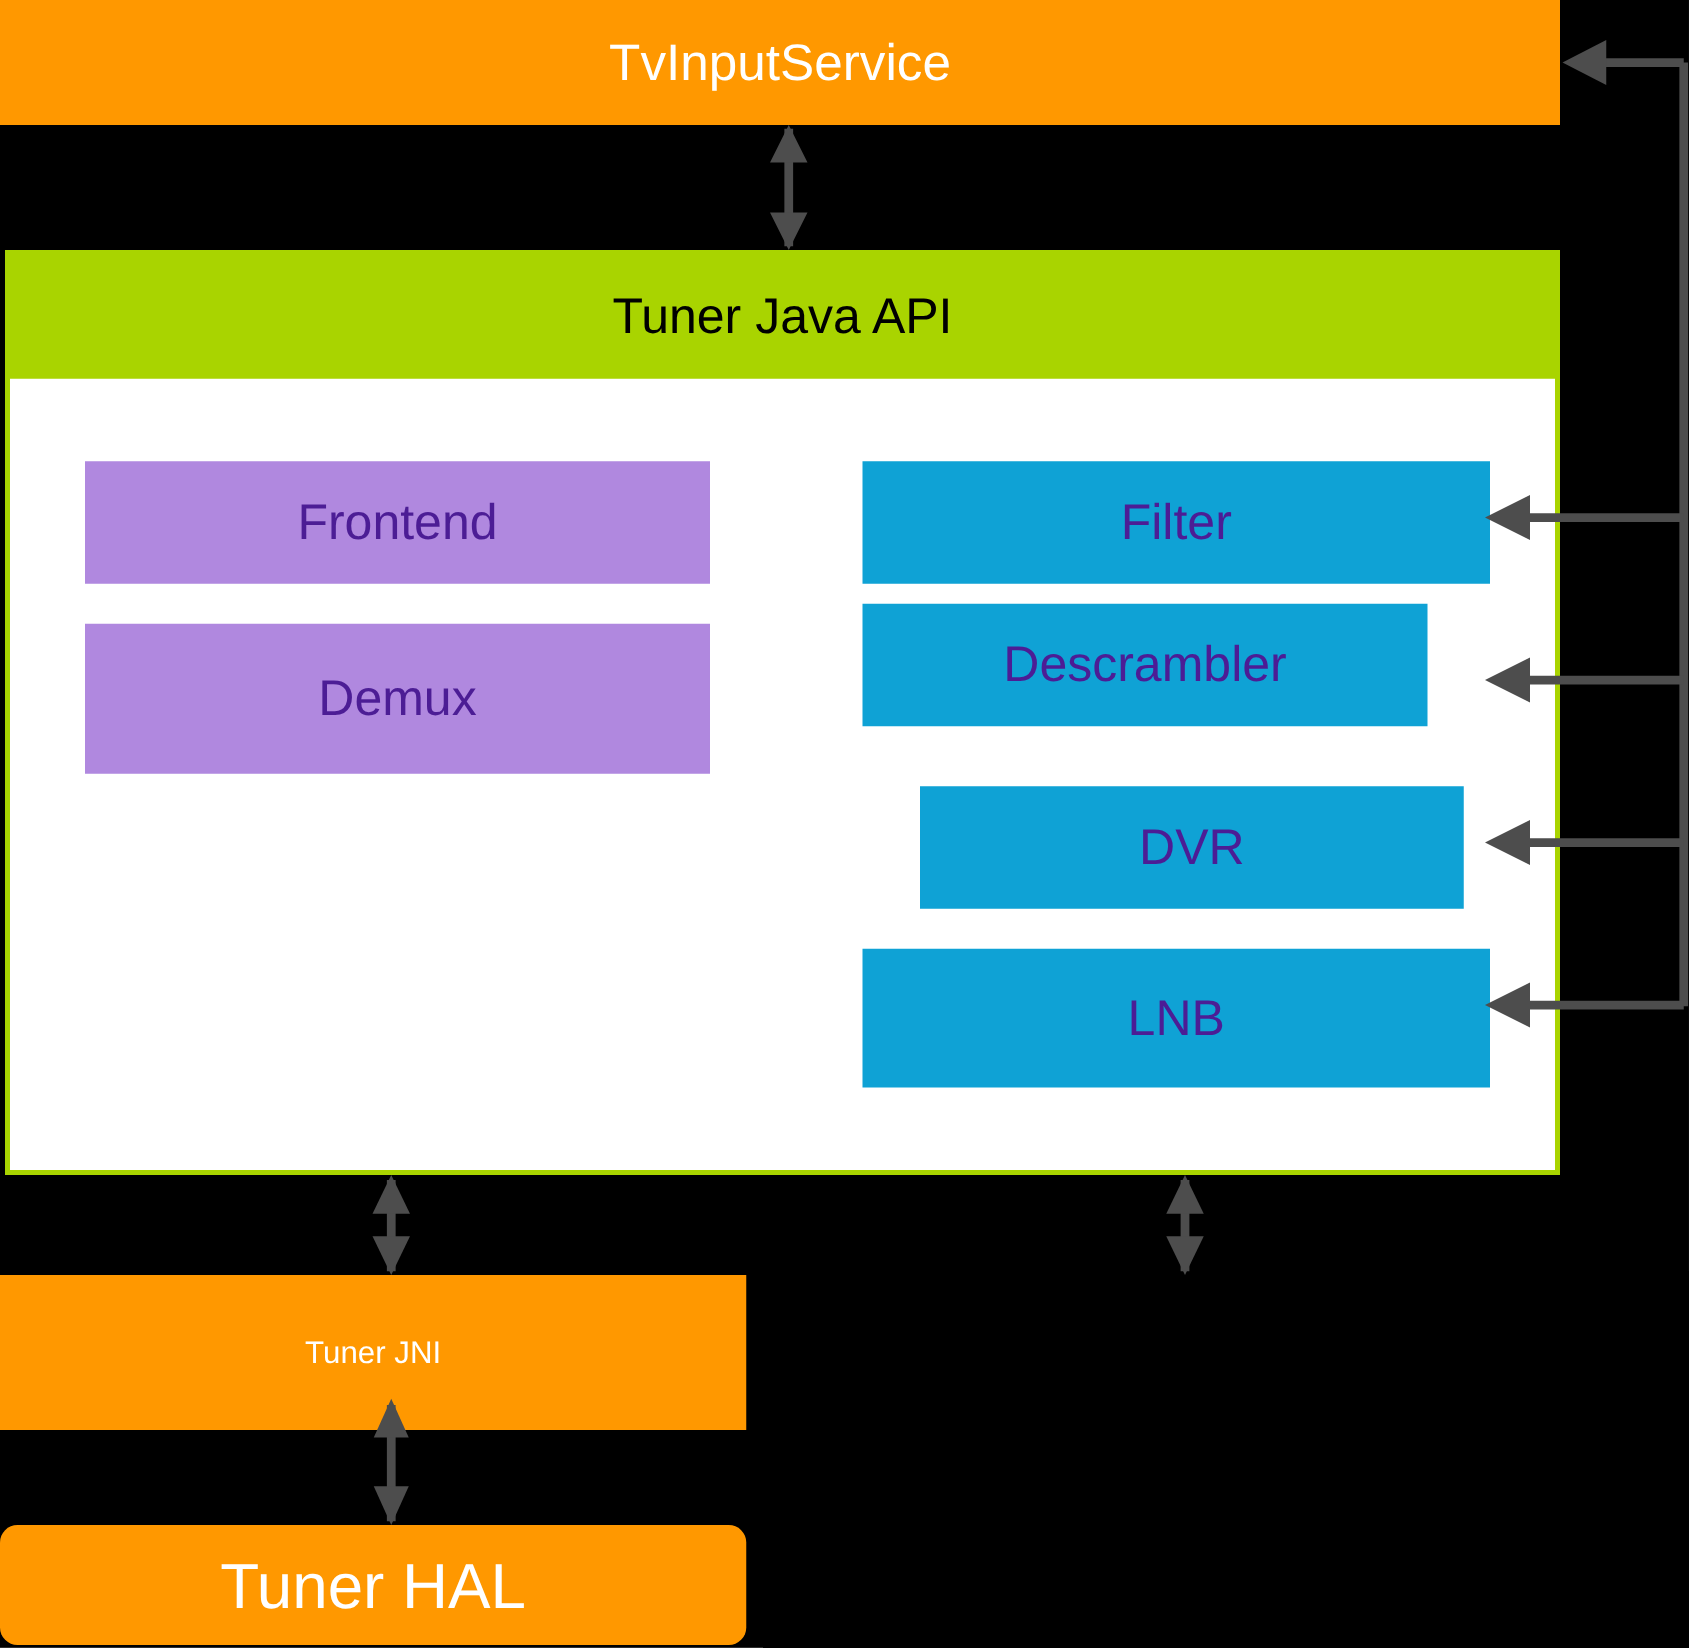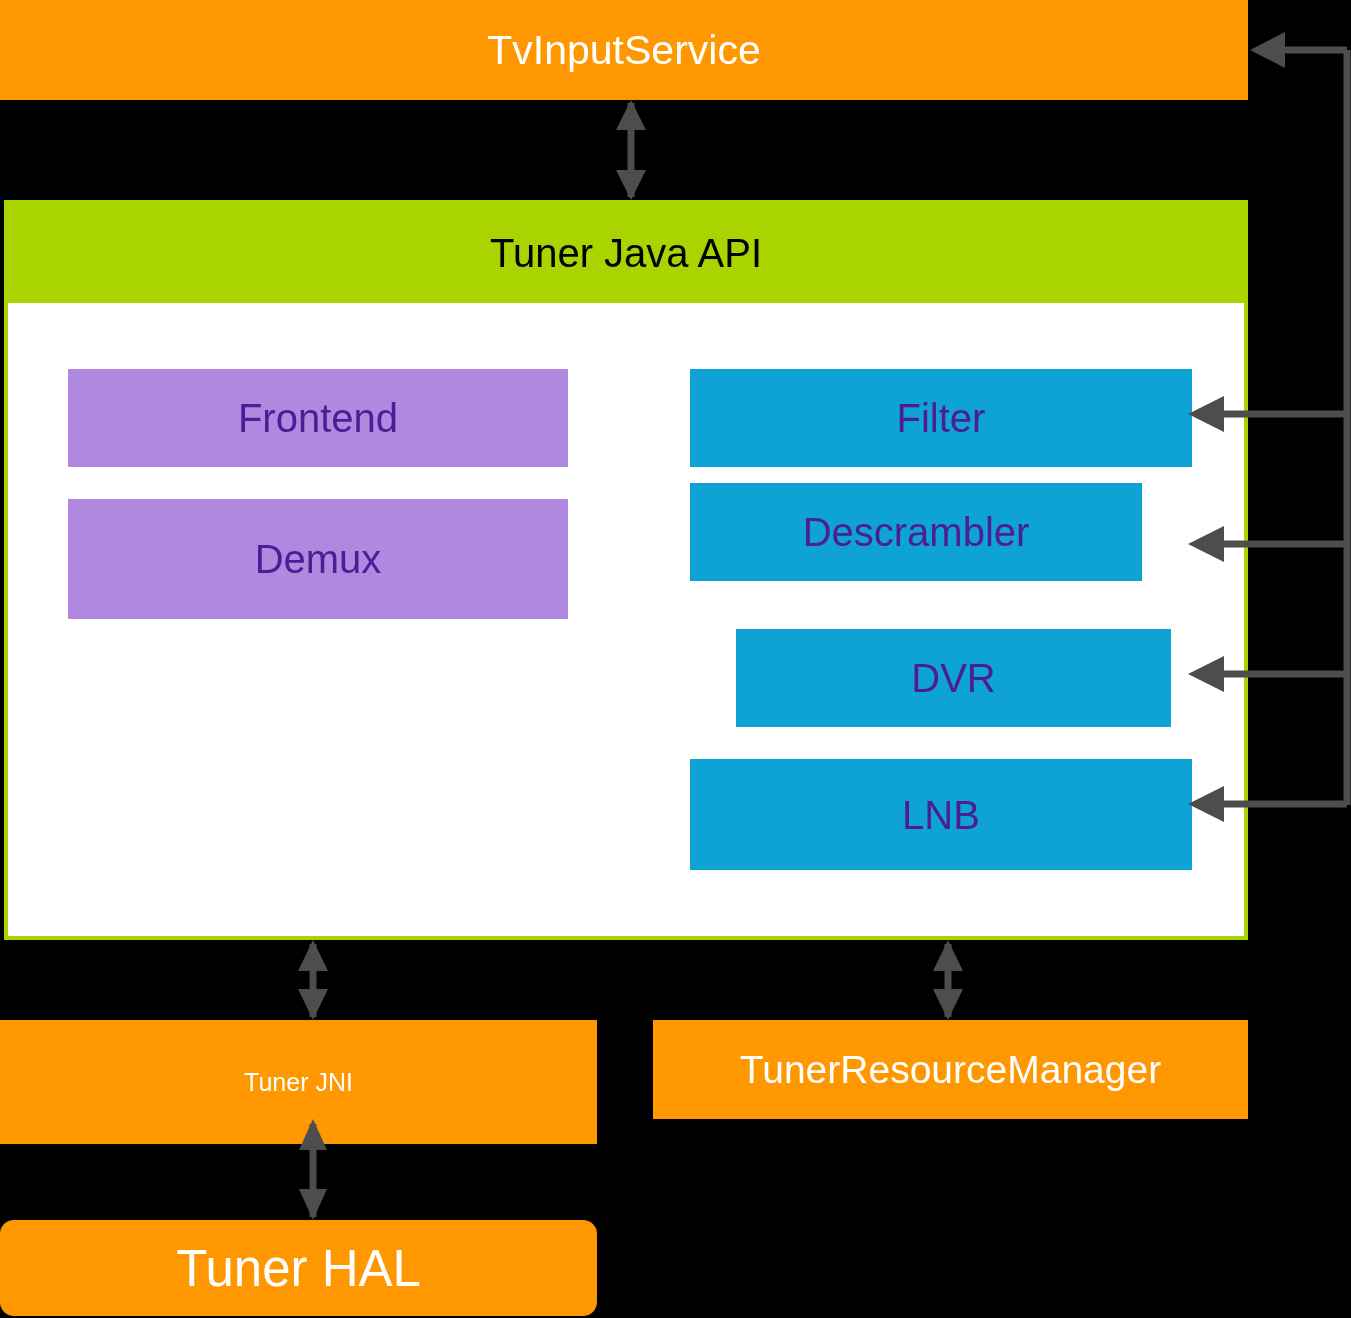--- a/index.html
+++ b/index.html
@@ -134,9 +134,6 @@
     <span>Tuner JNI</span>
   </div>
 
-  <div class="box orange" id="tuner-resource-manager">
-    <span>TunerResourceManager</span>
-  </div>
 
   <div class="box orange" id="tuner-hal">
     <span>Tuner HAL</span>

